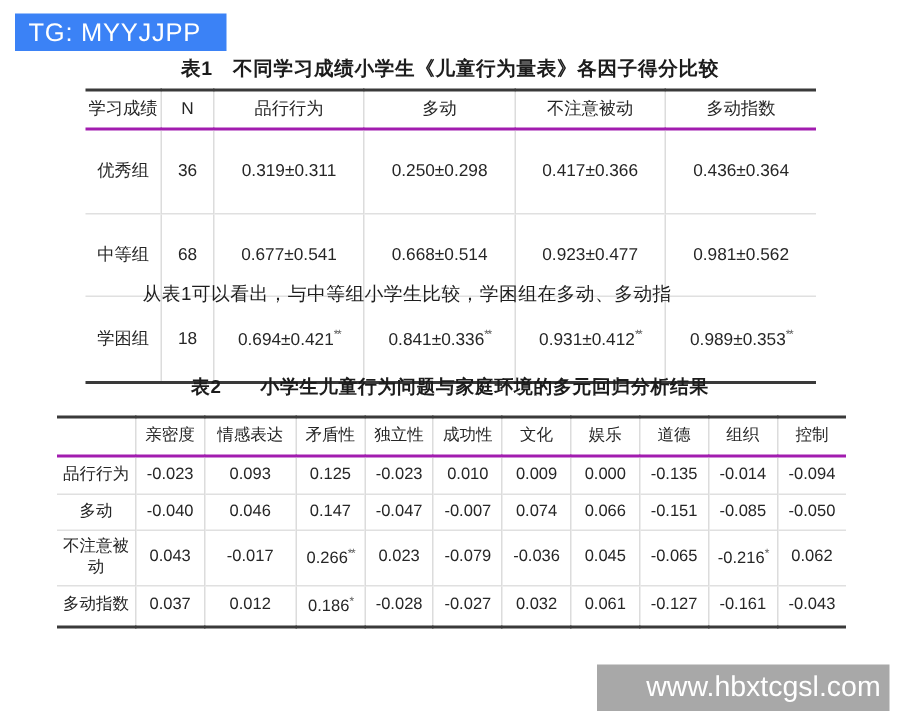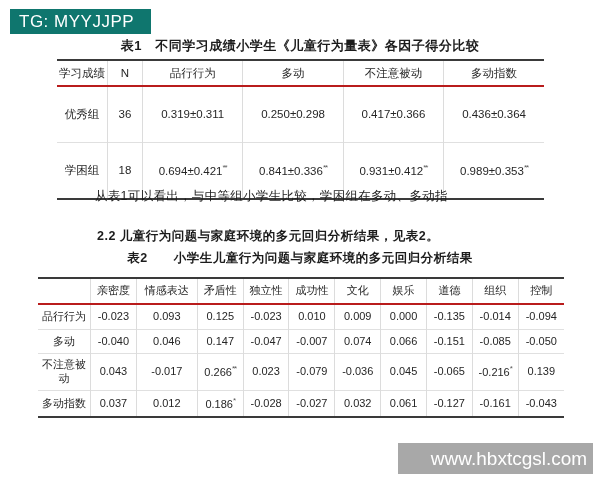--- a/index.html
+++ b/index.html
@@ -14,7 +14,7 @@
 
   
   .gray-badge {
-    position:absolute; background:#0f766e; color:#ffffff;
+    position:absolute; background:#3b82f6; color:#ffffff;
     box-sizing:border-box; white-space:nowrap; overflow:hidden;
   }
   #tg-badge {

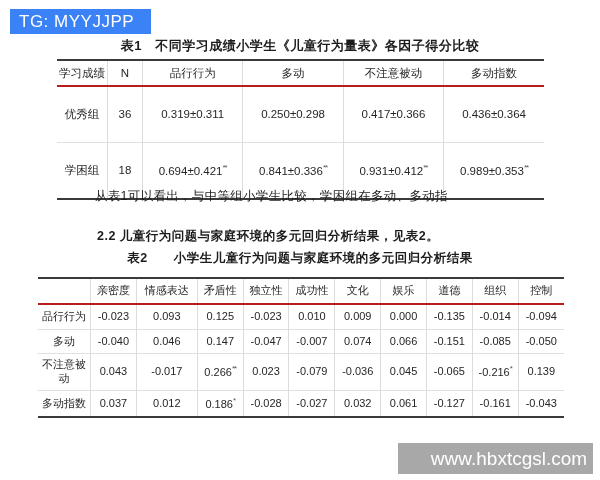--- a/index.html
+++ b/index.html
@@ -45,7 +45,7 @@
     left:38px; top:277px; width:526px; font-size:11px;
     border-top:2px solid #3a3a3a; border-bottom:2px solid #3a3a3a;
   }
-  thead tr { border-bottom:2px solid #b91c1c; }
+  thead tr { border-bottom:2px solid #a21caf; }
   tbody tr + tr { border-top:1px solid #e0e0e0; }
   th, td {
     font-weight:normal; text-align:center; vertical-align:middle;

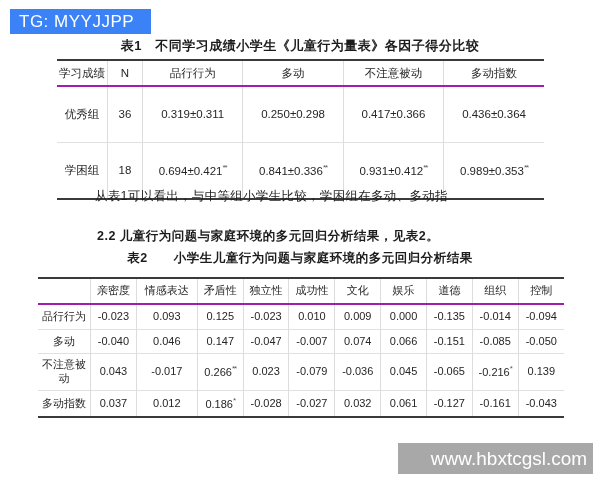--- a/index.html
+++ b/index.html
@@ -99,6 +99,14 @@
           <td>0.250±0.298</td>
           <td>0.417±0.366</td>
           <td>0.436±0.364</td>
+        </tr>
+        <tr>
+          <th>中等组</th>
+          <td>68</td>
+          <td>0.677±0.541</td>
+          <td>0.668±0.514</td>
+          <td>0.923±0.477</td>
+          <td>0.981±0.562</td>
         </tr>
         <tr>
           <th>学困组</th>

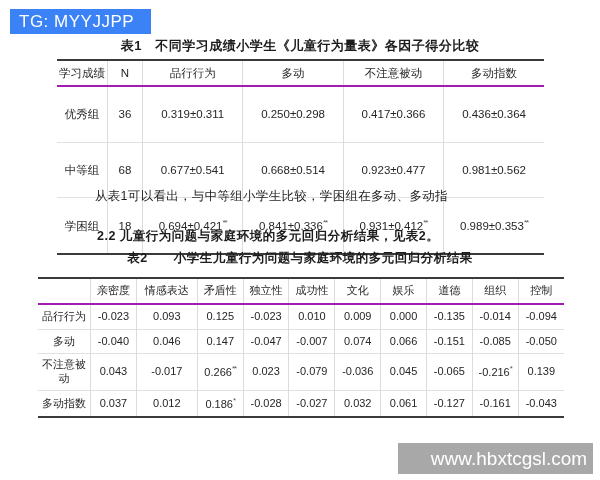--- a/index.html
+++ b/index.html
@@ -123,7 +123,6 @@
     <div class="indent">从表1可以看出，与中等组小学生比较，学困组在多动、多动指</div>
   </div>
 
-  <div id="sec-22">2.2 儿童行为问题与家庭环境的多元回归分析结果，见表2。</div>
 
   <div id="t2-title" class="tbl-title">表2　　小学生儿童行为问题与家庭环境的多元回归分析结果</div>
 

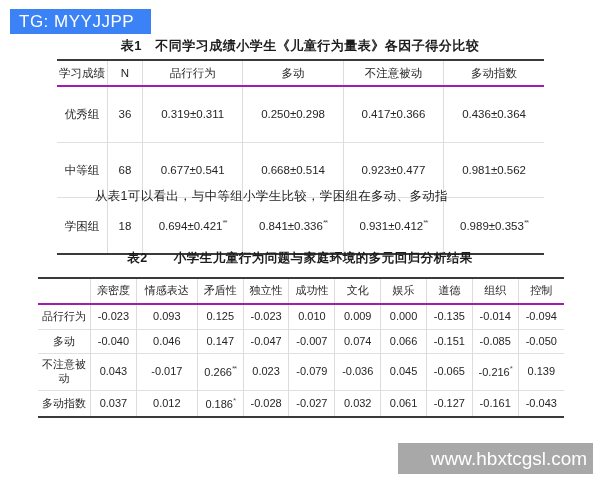--- a/index.html
+++ b/index.html
@@ -180,7 +180,7 @@
           <td>0.045</td>
           <td>-0.065</td>
           <td>-0.216<sup class="sig">*</sup></td>
-          <td>0.139</td>
+          <td>0.062</td>
         </tr>
         <tr>
           <th class="lbl">多动指数</th>

